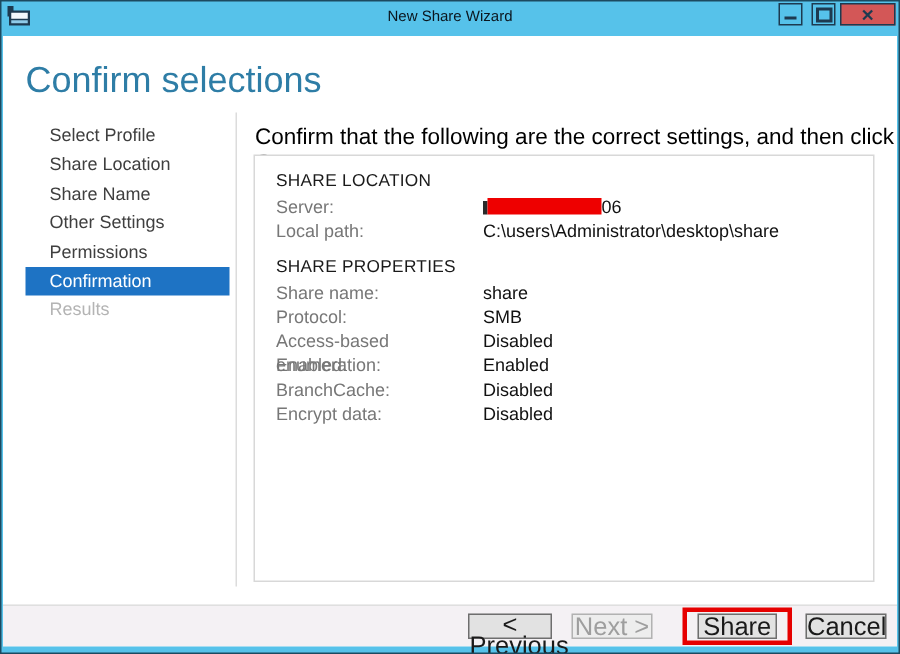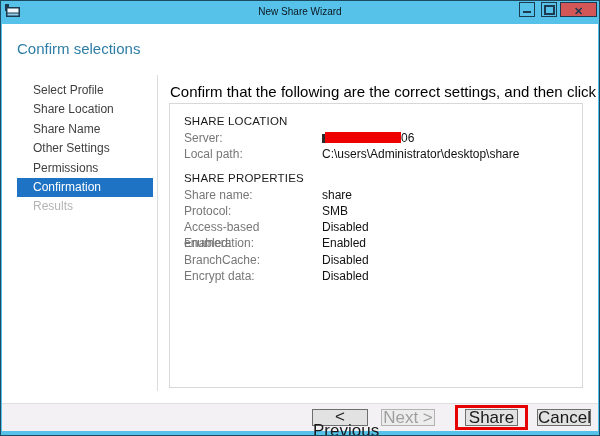--- a/index.html
+++ b/index.html
@@ -26,7 +26,7 @@
   #btn-max .box{width:7px;height:6px;border:2px solid #1D3A50;}
   #btn-close .x::before{content:"✕";font-size:11px;font-weight:bold;color:#1D3A50;line-height:13px;}
   
-  #page-heading{position:absolute;left:17px;top:40px;font-size:15px;font-weight:300;color:#2E7DA6;}
+  #page-heading{position:absolute;left:17px;top:40px;font-size:24px;font-weight:300;color:#2E7DA6;}
   
   #sidebar{position:absolute;left:0;top:81px;width:157px;}
   .step{height:19.4px;line-height:19.4px;padding-left:33px;font-size:12px;color:#3F3F3F;}

